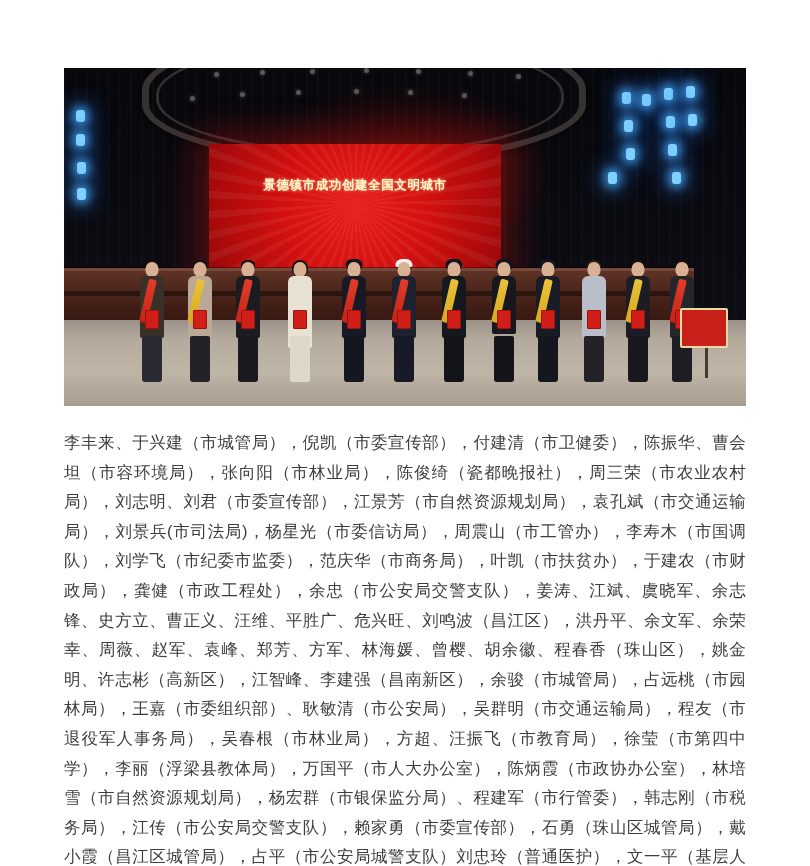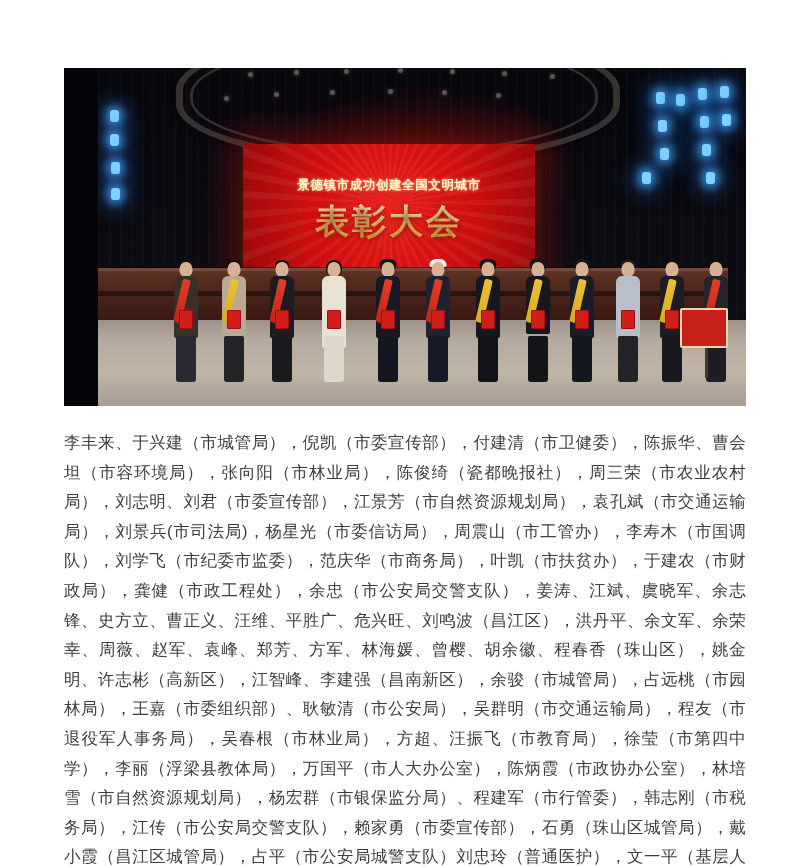--- a/index.html
+++ b/index.html
@@ -52,7 +52,6 @@
       radial-gradient(ellipse 210px 120px at 50% 30%, rgba(120,10,6,0.55) 0%, rgba(20,4,6,0) 72%),
       linear-gradient(180deg, #07070c 0%, #0a0a10 40%, #0c0b11 58%, #101018 100%);
     overflow: hidden;
-    margin-left: 34px;
   }
   
   .curtain {

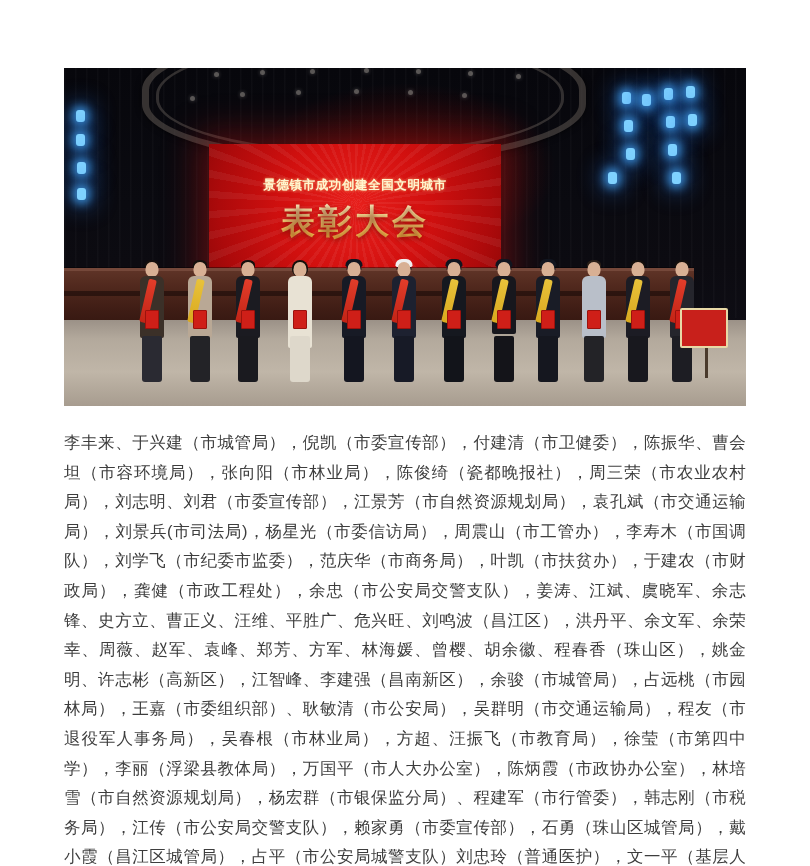--- a/index.html
+++ b/index.html
@@ -298,7 +298,6 @@
 
       <div class="screen">
         <div class="screen-line1">景德镇市成功创建全国文明城市</div>
-        <div class="screen-line2">表彰大会</div>
       </div>
 
       <div class="head-table"></div>

